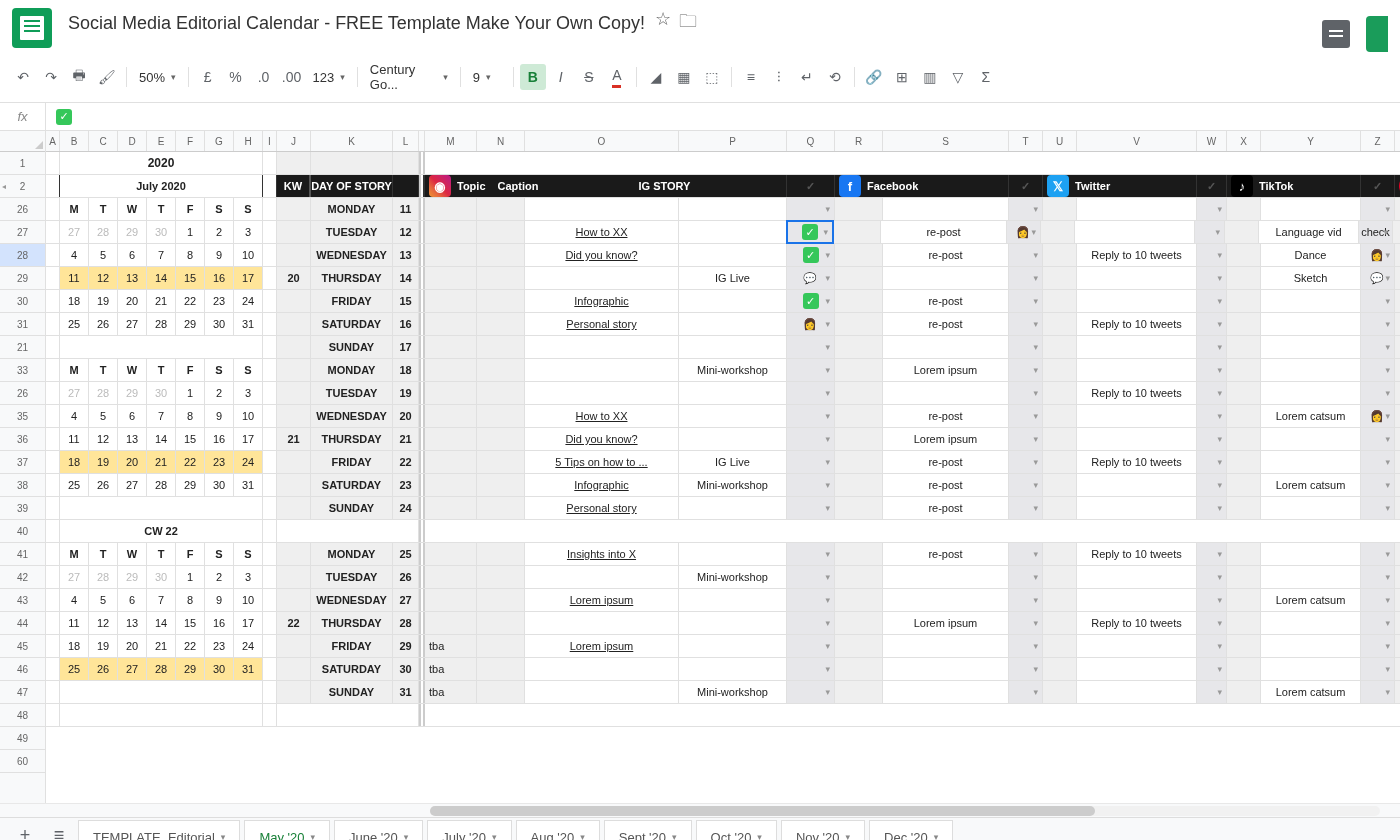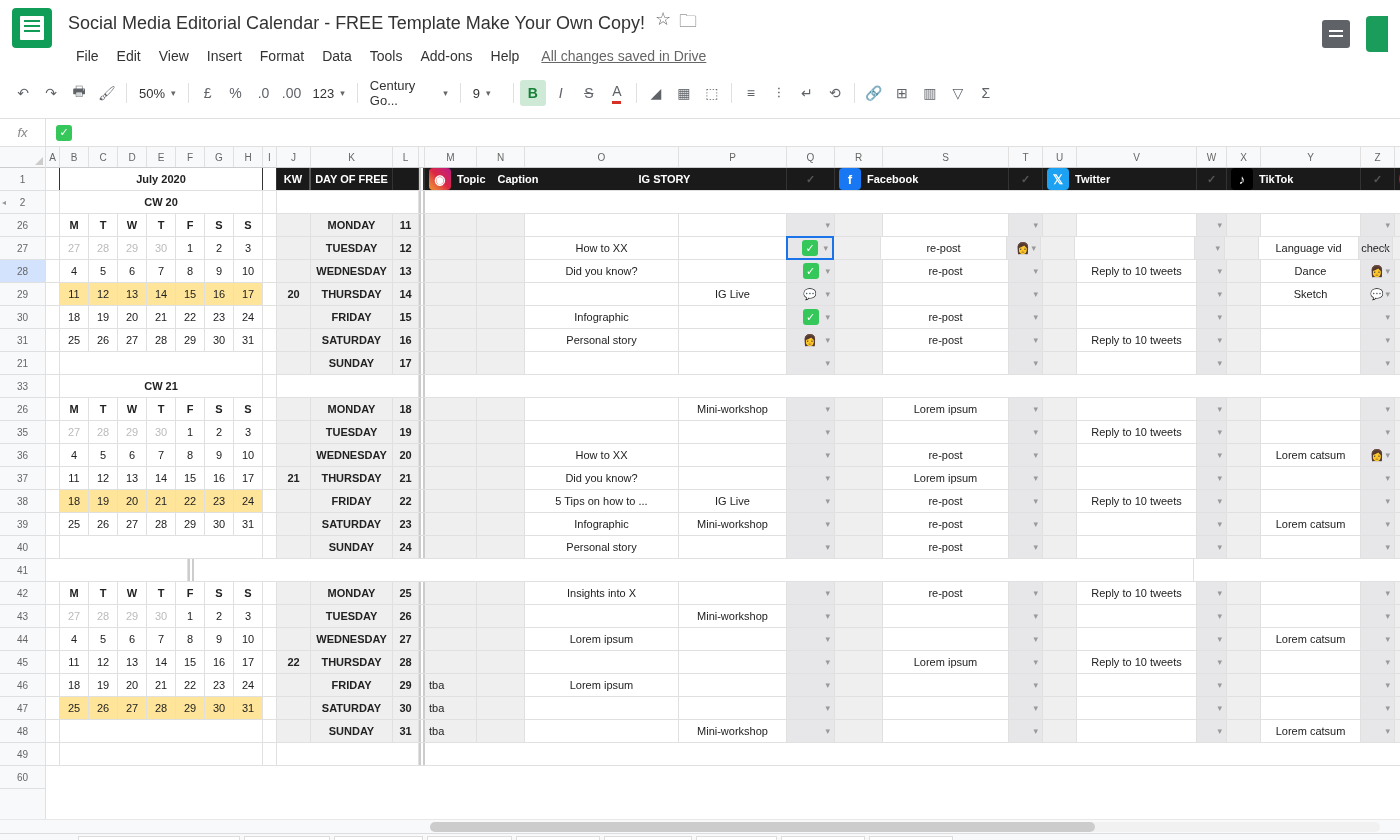--- a/index.html
+++ b/index.html
@@ -117,18 +117,6 @@
         <span>🗀</span>
       </span>
     </div>
-    <div class="menubar" id="menubar">
-        <div class="menu-item">File</div>
-        <div class="menu-item">Edit</div>
-        <div class="menu-item">View</div>
-        <div class="menu-item">Insert</div>
-        <div class="menu-item">Format</div>
-        <div class="menu-item">Data</div>
-        <div class="menu-item">Tools</div>
-        <div class="menu-item">Add-ons</div>
-        <div class="menu-item">Help</div>
-        <span class="saved-link">All changes saved in Drive</span>
-      </div>
   </div>
   <div class="header-right">
     <div class="comments-icon"></div>

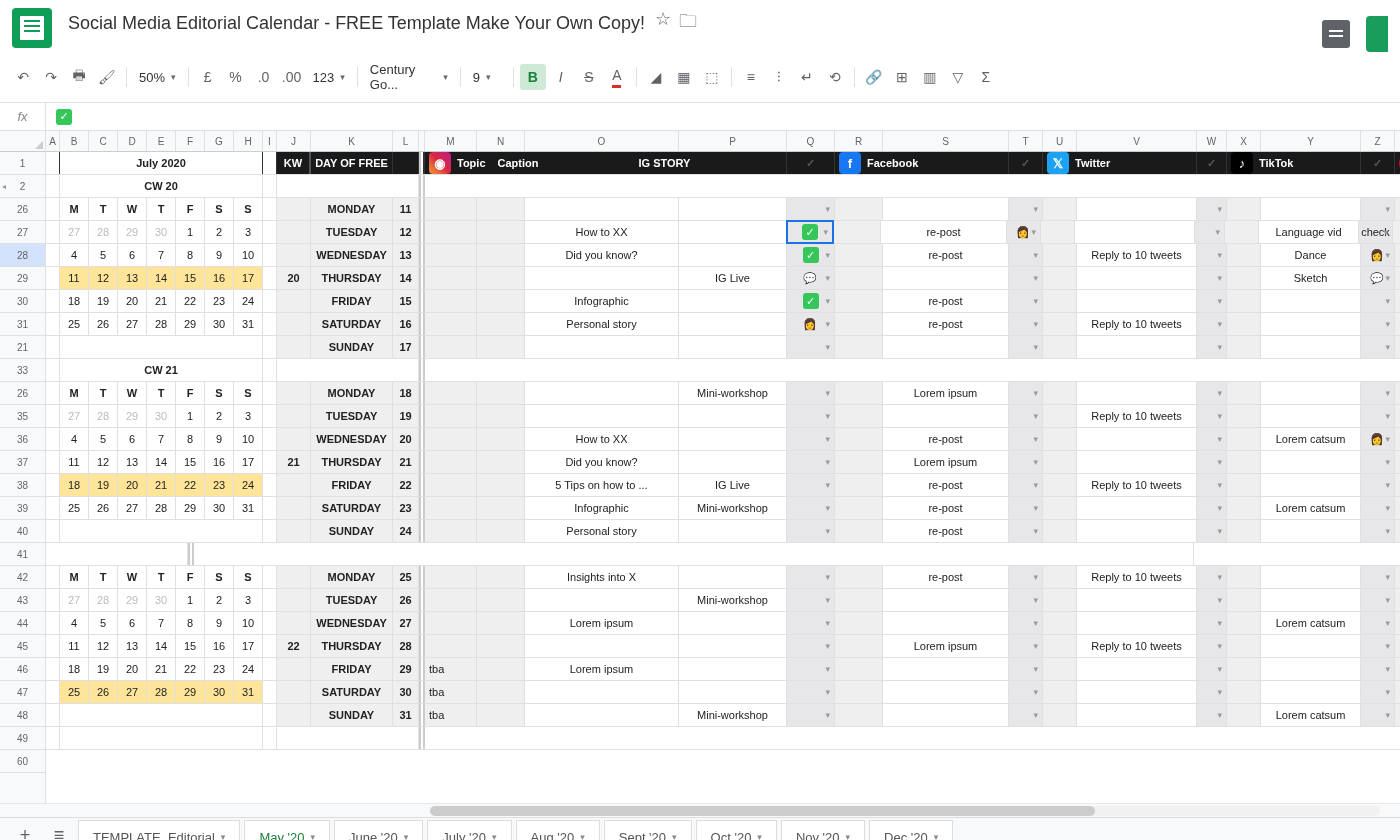--- a/index.html
+++ b/index.html
@@ -239,6 +239,15 @@
         <div class="colhead" style="width: 48px;">AA</div>
       </div>
     <div id="content">
+        <div class="row ">
+          <div class="cell " style="width: 14px;"></div>
+          <div class="cell cal-head" style="width: 203px; font-weight: bold; font-size: 12px;">2020</div>
+          <div class="cell " style="width: 14px;"></div>
+          <div class="cell kw-cell" style="width: 34px;"></div>
+          <div class="cell dow-cell" style="width: 82px;"></div>
+          <div class="cell num-cell" style="width: 26px;"></div>
+          <div class="cell vsep" style="width: 6px;"></div>
+        </div>
         <div class="row dark-header">
           <div style="display: flex; background: rgb(255, 255, 255); color: rgb(34, 34, 34);">
             <div class="cell " style="width: 14px;"></div>

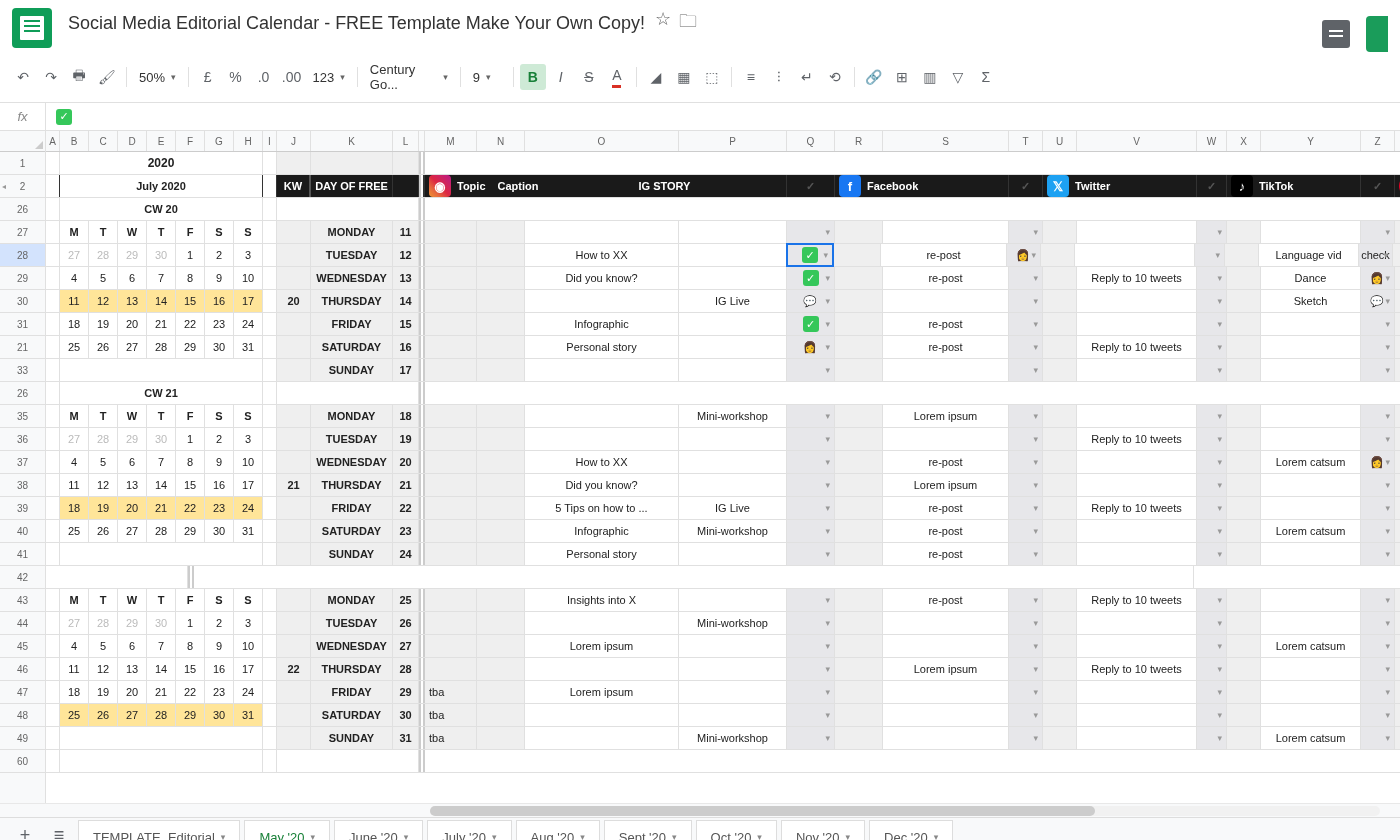--- a/index.html
+++ b/index.html
@@ -255,7 +255,7 @@
             <div class="cell " style="width: 14px;"></div>
           </div>
           <div class="cell " style="width: 34px; background: rgb(26, 26, 26); border-right: 2px solid rgb(85, 85, 85);">KW</div>
-          <div class="cell " style="width: 82px; background: rgb(26, 26, 26);">DAY OF FREE</div>
+          <div class="cell " style="width: 82px; background: rgb(26, 26, 26);">DAY OF STORY</div>
           <div class="cell " style="width: 26px; background: rgb(26, 26, 26);"></div>
           <div class="cell vsep" style="width: 6px; background: rgb(255, 255, 255);"></div>
           <div class="cell " style="width: 362px; justify-content: flex-start; padding-left: 4px;">

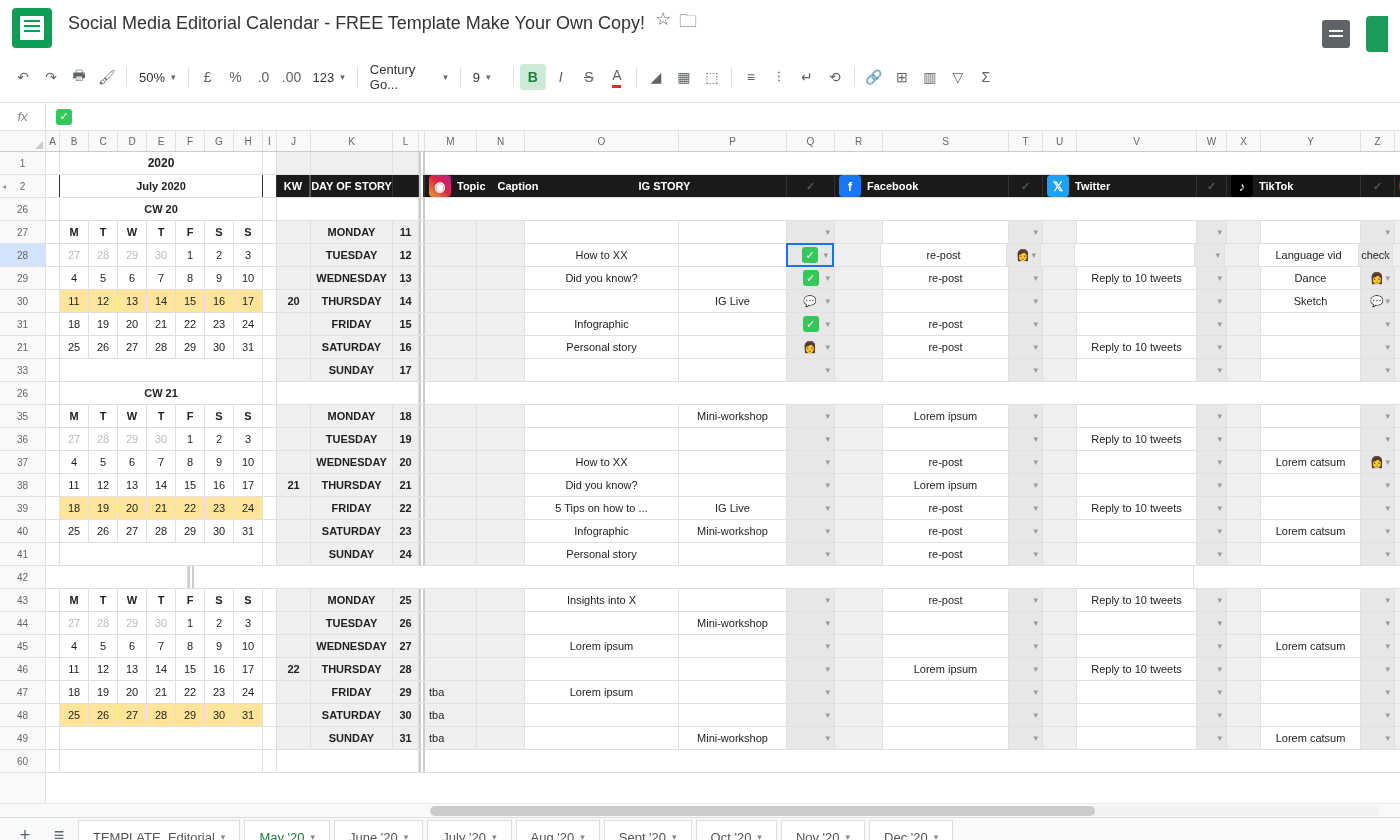--- a/index.html
+++ b/index.html
@@ -284,16 +284,6 @@
             <span class="ch-icon pin-icon">P</span>
           </div>
         </div>
-        <div class="row ">
-          <div style="display: flex;">
-            <div class="cell " style="width: 14px;"></div>
-            <div class="cell cal-head" style="width: 203px;">CW 20</div>
-            <div class="cell " style="width: 14px;"></div>
-          </div>
-          <div class="cell " style="width: 142px; background: rgb(255, 255, 255);"></div>
-          <div class="cell vsep" style="width: 6px;"></div>
-          <div class="cell " style="width: 1000px;"></div>
-        </div>
         <div class="row " style="position: relative;">
           <div style="display: flex;">
             <div class="cell " style="width: 14px;"></div>

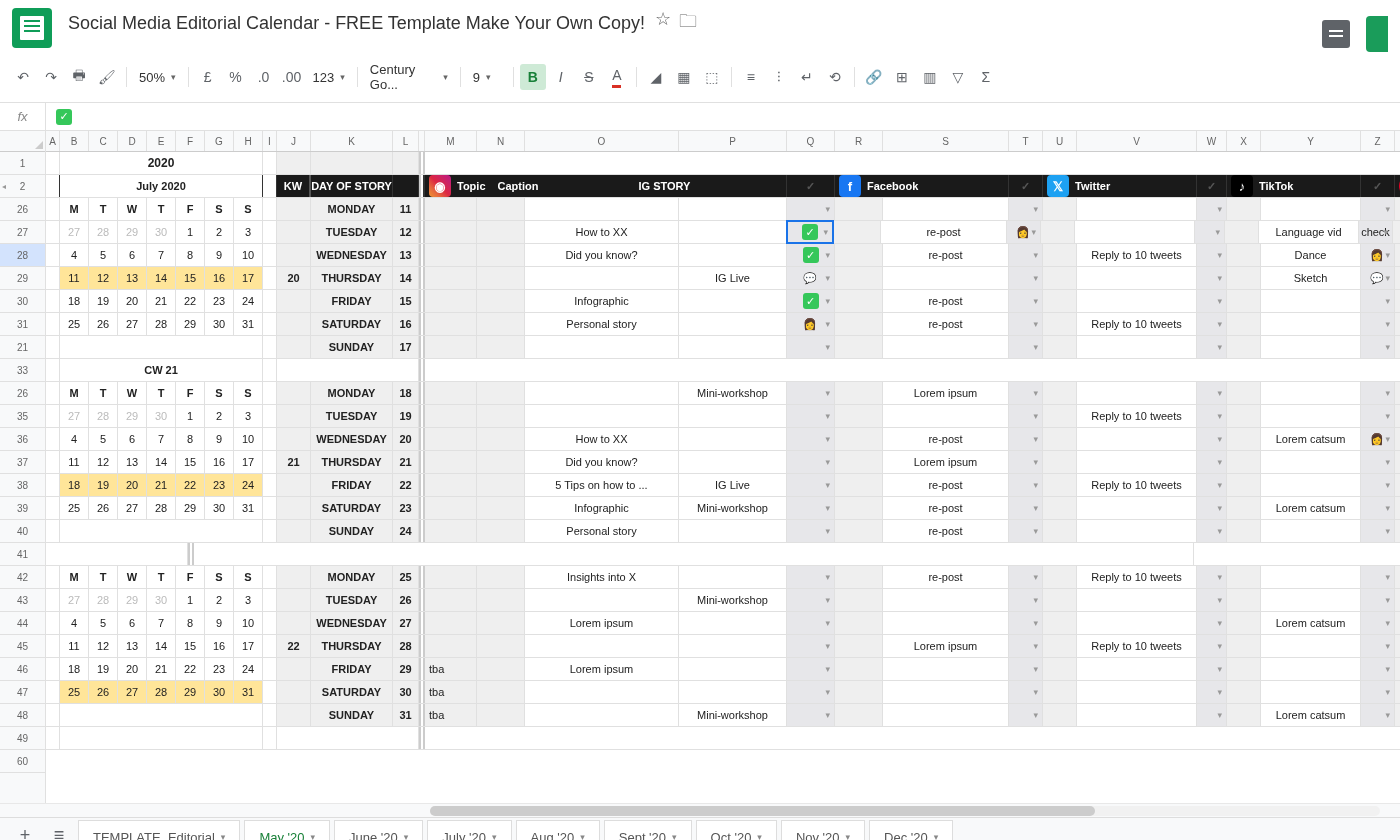--- a/index.html
+++ b/index.html
@@ -65,7 +65,7 @@
 
 .vsep { width: 6px; background: #fff; border-left: 2px solid #ccc; border-right: 2px solid #ccc; }
 .topic-cell { width: 52px; background: #efefef; padding: 0 4px; justify-content: flex-start; }
-.caption-cell { width: 154px; }
+.caption-cell { width: 154px; text-decoration: underline; }
 .igstory-cell { width: 108px; }
 .status-cell { width: 48px; background: #e7e7ea; position: relative; }
 .fb-cell { width: 126px; }

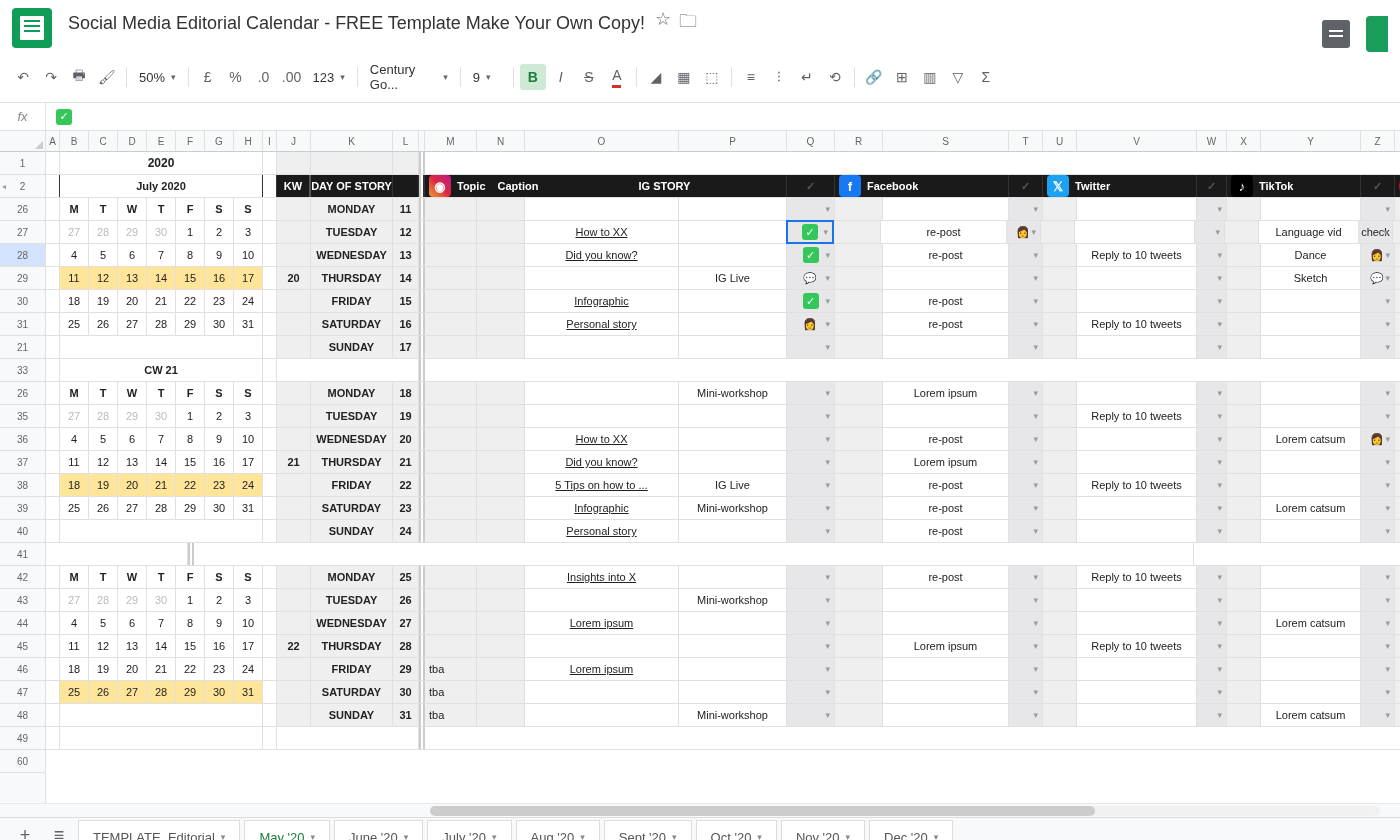--- a/index.html
+++ b/index.html
@@ -508,16 +508,6 @@
           <div class="cell tiktok-status dd-arrow" style="width: 34px;"></div>
           <div class="cell " style="width: 48px; background: rgb(239, 239, 239);"></div>
         </div>
-        <div class="row wk-sep">
-          <div style="display: flex;">
-            <div class="cell " style="width: 14px;"></div>
-            <div class="cell cal-head" style="width: 203px;">CW 21</div>
-            <div class="cell " style="width: 14px;"></div>
-          </div>
-          <div class="cell " style="width: 142px;"></div>
-          <div class="cell vsep" style="width: 6px;"></div>
-          <div class="cell " style="width: 1000px;"></div>
-        </div>
         <div class="row " style="position: relative;">
           <div style="display: flex;">
             <div class="cell " style="width: 14px;"></div>

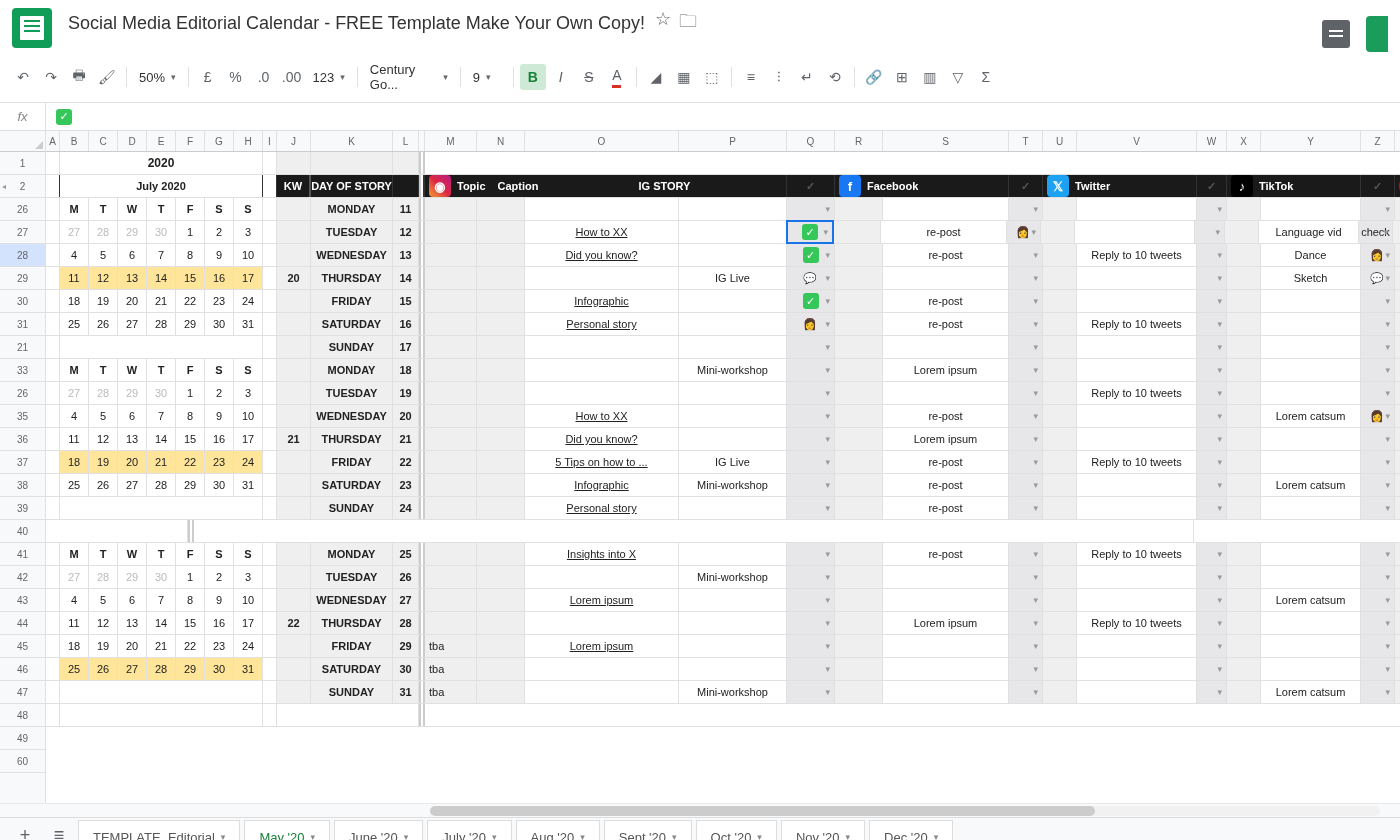--- a/index.html
+++ b/index.html
@@ -727,6 +727,11 @@
           <div class="cell " style="width: 48px; background: rgb(239, 239, 239);"></div>
         </div>
         <div class="row wk-sep">
+          <div style="display: flex;">
+            <div class="cell " style="width: 14px;"></div>
+            <div class="cell cal-head" style="width: 203px;">CW 22</div>
+            <div class="cell " style="width: 14px;"></div>
+          </div>
           <div class="cell " style="width: 142px;"></div>
           <div class="cell vsep" style="width: 6px;"></div>
           <div class="cell " style="width: 1000px;"></div>

